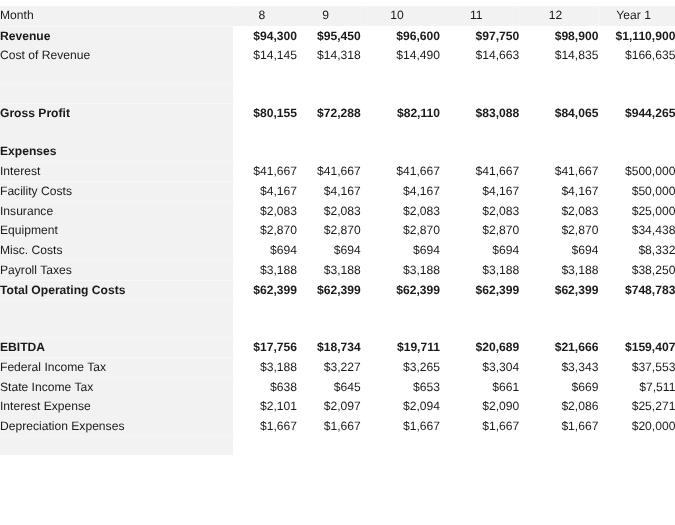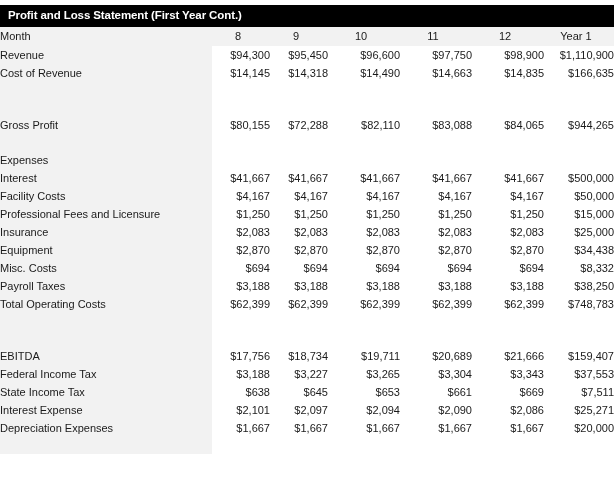--- a/index.html
+++ b/index.html
@@ -97,9 +97,6 @@
 
 <div id="statement-root">
 
-  <div class="title-bar">
-    <span>Profit and Loss Statement (First Year Cont.)</span>
-  </div>
 
   <table class="pl">
     <colgroup>

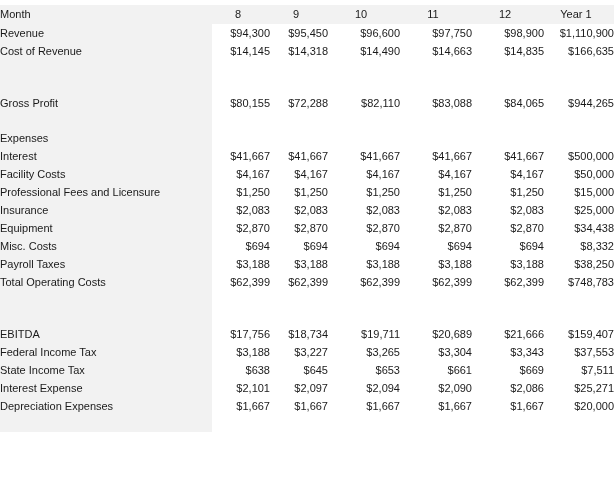--- a/index.html
+++ b/index.html
@@ -86,7 +86,7 @@
   tr.hdr td.num { text-align: center; padding-right: 6px; }
 
   
-  tr.bold td { font-weight: normal; }
+  tr.bold td { font-weight: bold; }
 
   
   tr.spacer td { height: 17px; line-height: 17px; }

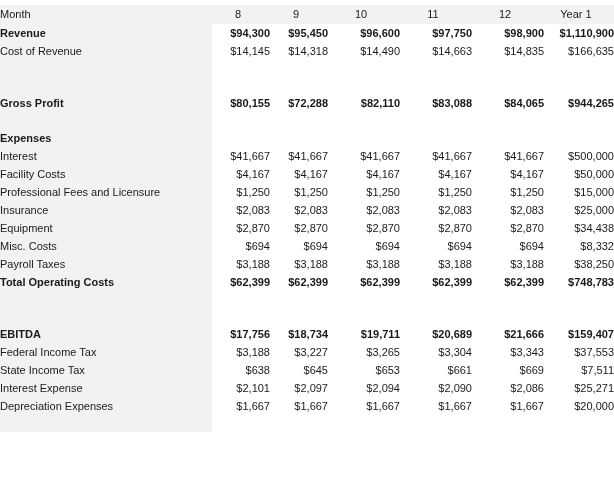--- a/index.html
+++ b/index.html
@@ -202,15 +202,6 @@
           <td class="num">$50,000</td>
         </tr>
         <tr>
-          <td class="lbl">Professional Fees and Licensure</td>
-          <td class="num">$1,250</td>
-          <td class="num">$1,250</td>
-          <td class="num">$1,250</td>
-          <td class="num">$1,250</td>
-          <td class="num">$1,250</td>
-          <td class="num">$15,000</td>
-        </tr>
-        <tr>
           <td class="lbl">Insurance</td>
           <td class="num">$2,083</td>
           <td class="num">$2,083</td>

